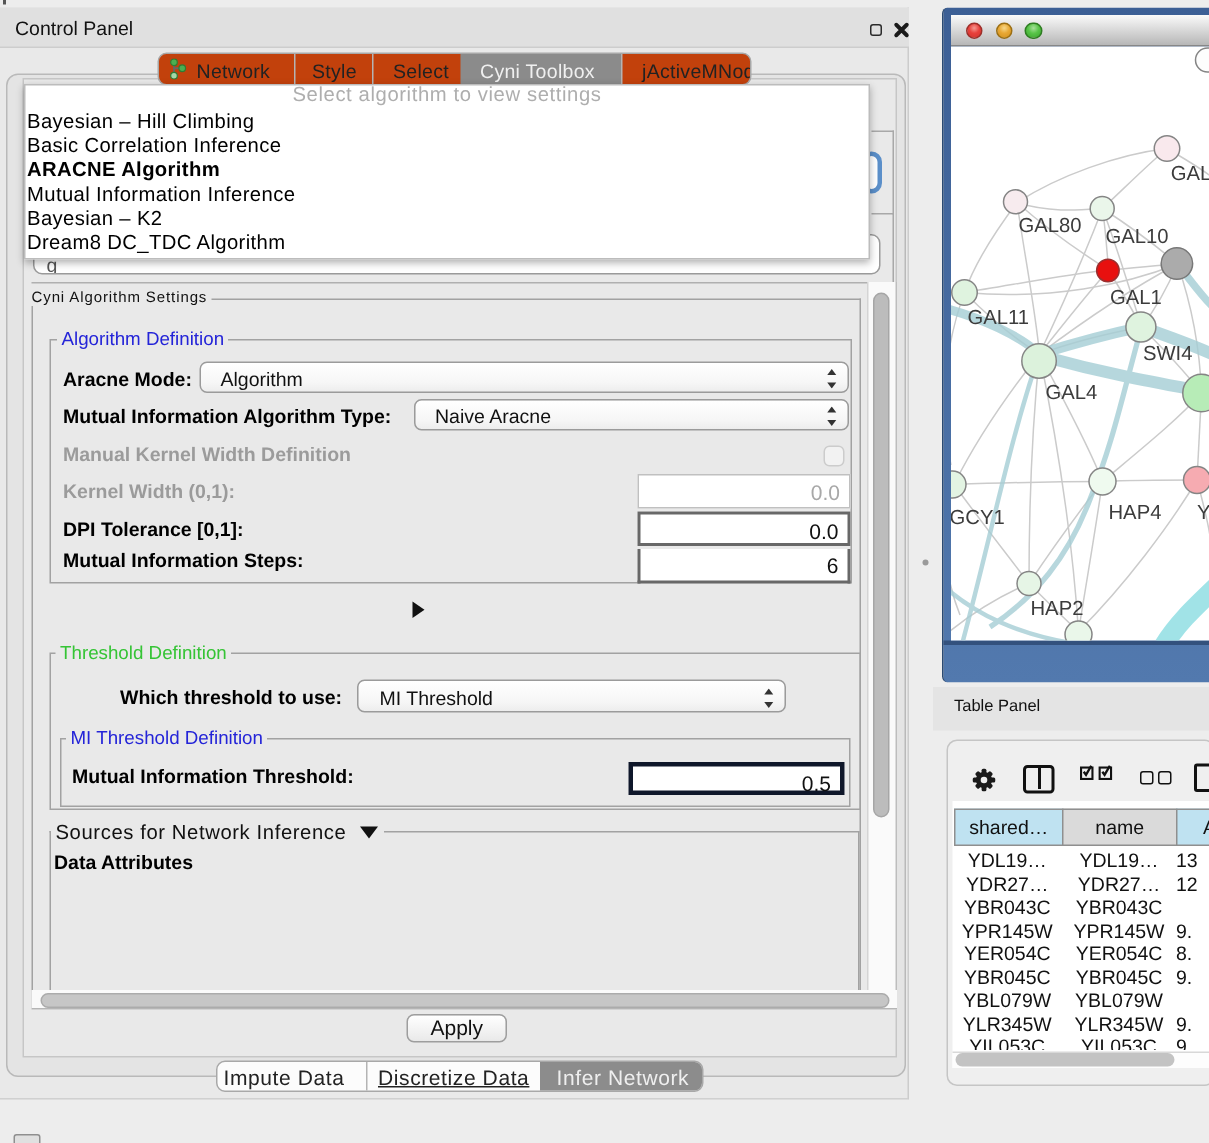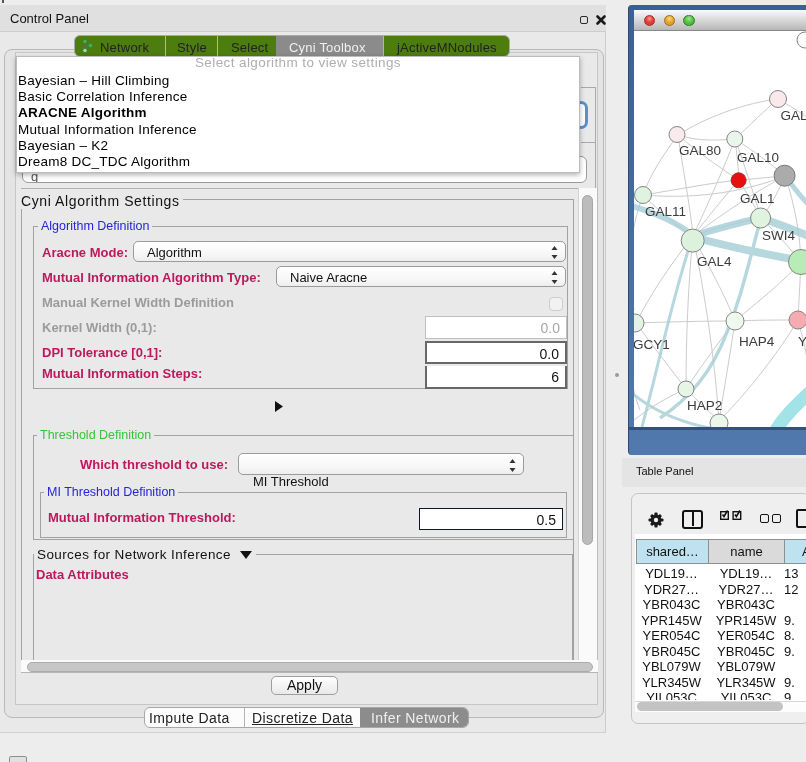--- a/index.html
+++ b/index.html
@@ -33,7 +33,7 @@
 
   <div class="abs" style="left:15px;top:47px;width:583px;height:653px;background:#e9e9e9;border:1px solid #c6c6c6;box-sizing:border-box;"></div>
 
-  <div class="abs" style="left:74px;top:30px;width:436px;height:22px;background:#4d7c0f;border:1px solid #a8a8a8;border-radius:6px;box-sizing:border-box;overflow:hidden;font-size:13px;letter-spacing:0.2px;color:#222;">
+  <div class="abs" style="left:105px;top:30px;width:396px;height:22px;background:#c2410c;border:1px solid #a8a8a8;border-radius:6px;box-sizing:border-box;overflow:hidden;font-size:13px;letter-spacing:0.2px;color:#222;">
     <div class="abs" style="left:90px;top:0;width:1px;height:22px;background:#b4b4b4;"></div>
     <div class="abs" style="left:142px;top:0;width:1px;height:22px;background:#b4b4b4;"></div>
     <div class="abs" style="left:201px;top:0;width:107px;height:22px;background:#8b8b8b;"></div>

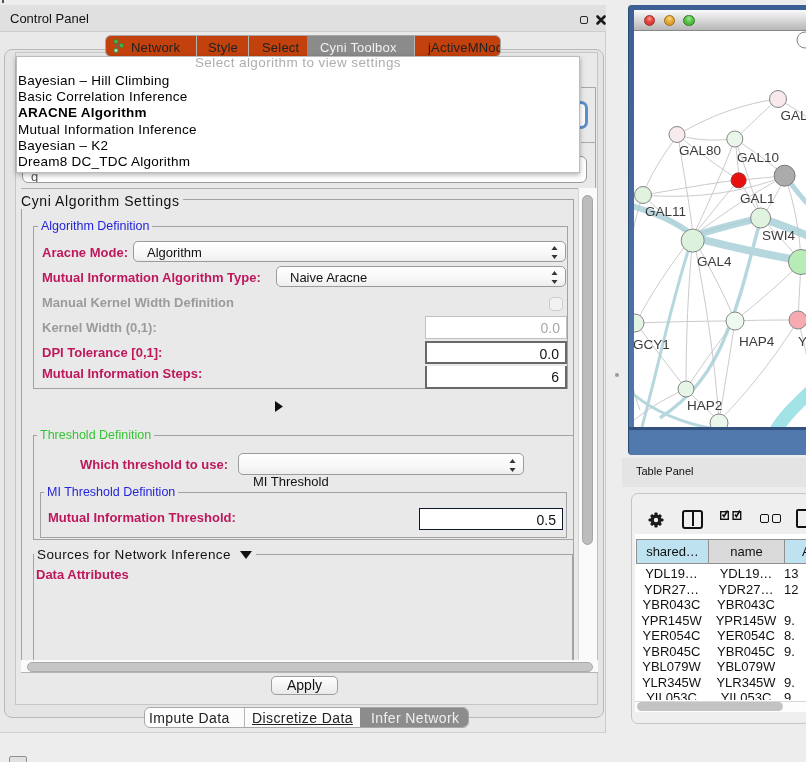--- a/index.html
+++ b/index.html
@@ -62,7 +62,7 @@
     <div class="abs" style="left:21px;top:183px;width:577px;height:1px;background:#b0b0b0;"></div>
 
     <div class="abs" style="left:21px;top:194px;width:553px;height:473px;border:1px solid #a2a2a2;border-bottom:none;box-sizing:border-box;"></div>
-    <div class="gtitle" style="left:18px;top:188px;font-size:14px;letter-spacing:0.6px;color:#111;">Cyni Algorithm Settings</div>
+    <div class="gtitle" style="left:18px;top:188px;font-size:10px;letter-spacing:0.6px;color:#111;">Cyni Algorithm Settings</div>
 
     <div class="gbox" style="left:33px;top:221px;width:535px;height:163px;"></div>
     <div class="gtitle" style="left:38px;top:214px;font-size:12.5px;color:#2424d8;">Algorithm Definition</div>

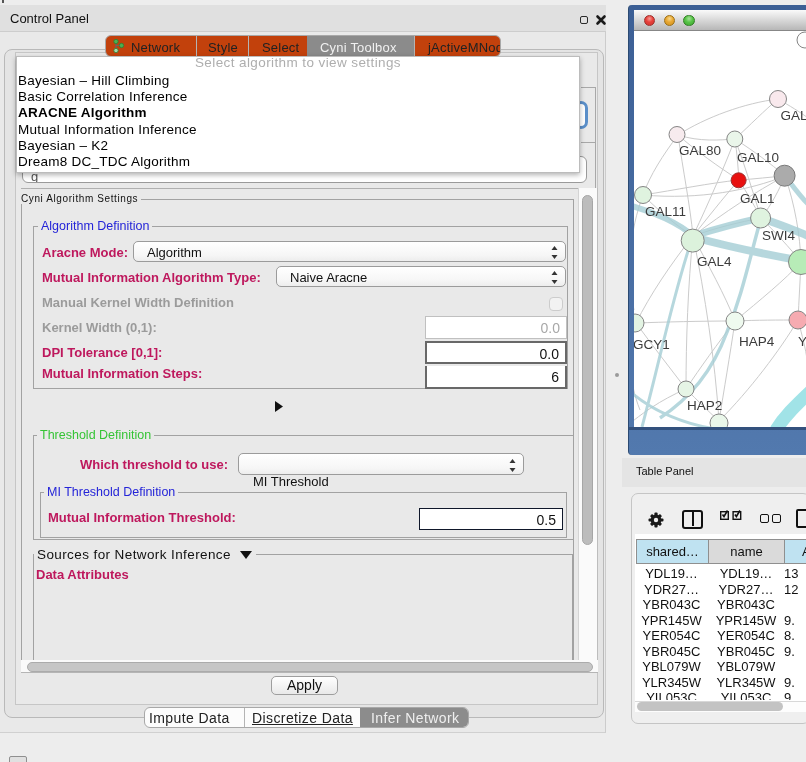--- a/index.html
+++ b/index.html
@@ -5,7 +5,7 @@
 html,body{margin:0;padding:0;}
 body{width:806px;height:762px;overflow:hidden;background:#ededed;font-family:"Liberation Sans",sans-serif;position:relative;}
 .abs{position:absolute;}
-.lbl{font-size:13px;font-weight:bold;color:#be185d;white-space:nowrap;}
+.lbl{font-size:13px;font-weight:bold;color:#000000;white-space:nowrap;}
 .dis{color:#9b9b9b;}
 .combo{position:absolute;background:linear-gradient(#ffffff,#f6f6f6 70%,#ededed);border:1px solid #9b9b9b;border-radius:5px;box-sizing:border-box;font-size:13px;color:#111;}
 .combo .ct{position:absolute;left:13px;top:2.5px;white-space:nowrap;}

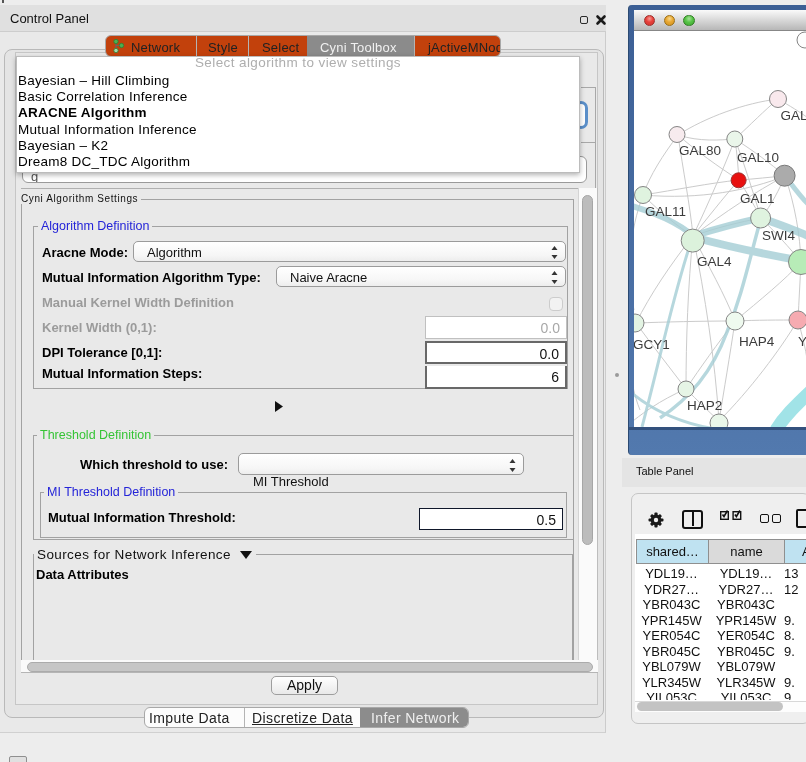--- a/index.html
+++ b/index.html
@@ -111,7 +111,7 @@
     <div class="gtitle" style="left:37px;top:423px;font-size:12.5px;color:#35c435;">Threshold Definition</div>
     <div class="lbl abs" style="left:80px;top:452px;">Which threshold to use:</div>
     <div class="combo" style="left:238px;top:448px;width:286px;height:22px;">
-        <span class="ct" style="top:20px;left:14px;">MI Threshold</span>
+        <span class="ct" style="top:4px;left:14px;">MI Threshold</span>
       <svg class="arrows" style="top:5px;" viewBox="0 0 7 13">
           <path d="M3.5 0 L6.5 4 L0.5 4 Z" fill="#333"></path>
           <path d="M3.5 13 L6.5 9 L0.5 9 Z" fill="#333"></path>

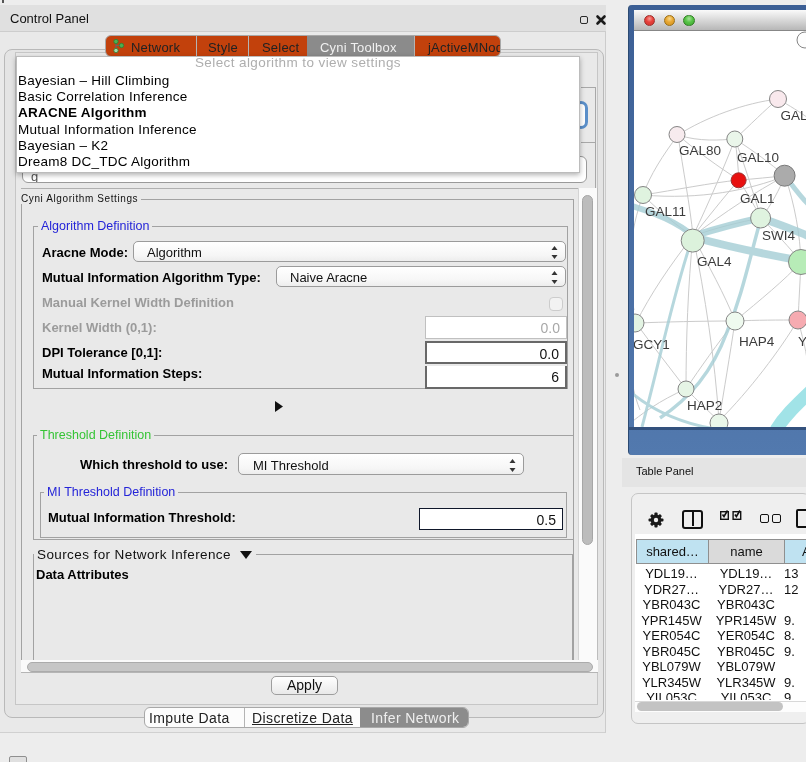--- a/index.html
+++ b/index.html
@@ -121,7 +121,7 @@
     <div class="gbox" style="left:40px;top:487px;width:527px;height:46px;"></div>
     <div class="gtitle" style="left:44px;top:480px;font-size:12.5px;color:#2424d8;">MI Threshold Definition</div>
     <div class="lbl abs" style="left:48px;top:505px;">Mutual Information Threshold:</div>
-    <div class="tf" style="left:419px;top:503px;width:144px;height:22px;border:1px solid #0f172a;">
+    <div class="tf" style="left:419px;top:503px;width:144px;height:22px;border:3px solid #0f172a;">
         <span>0.5</span>
       </div>
 

